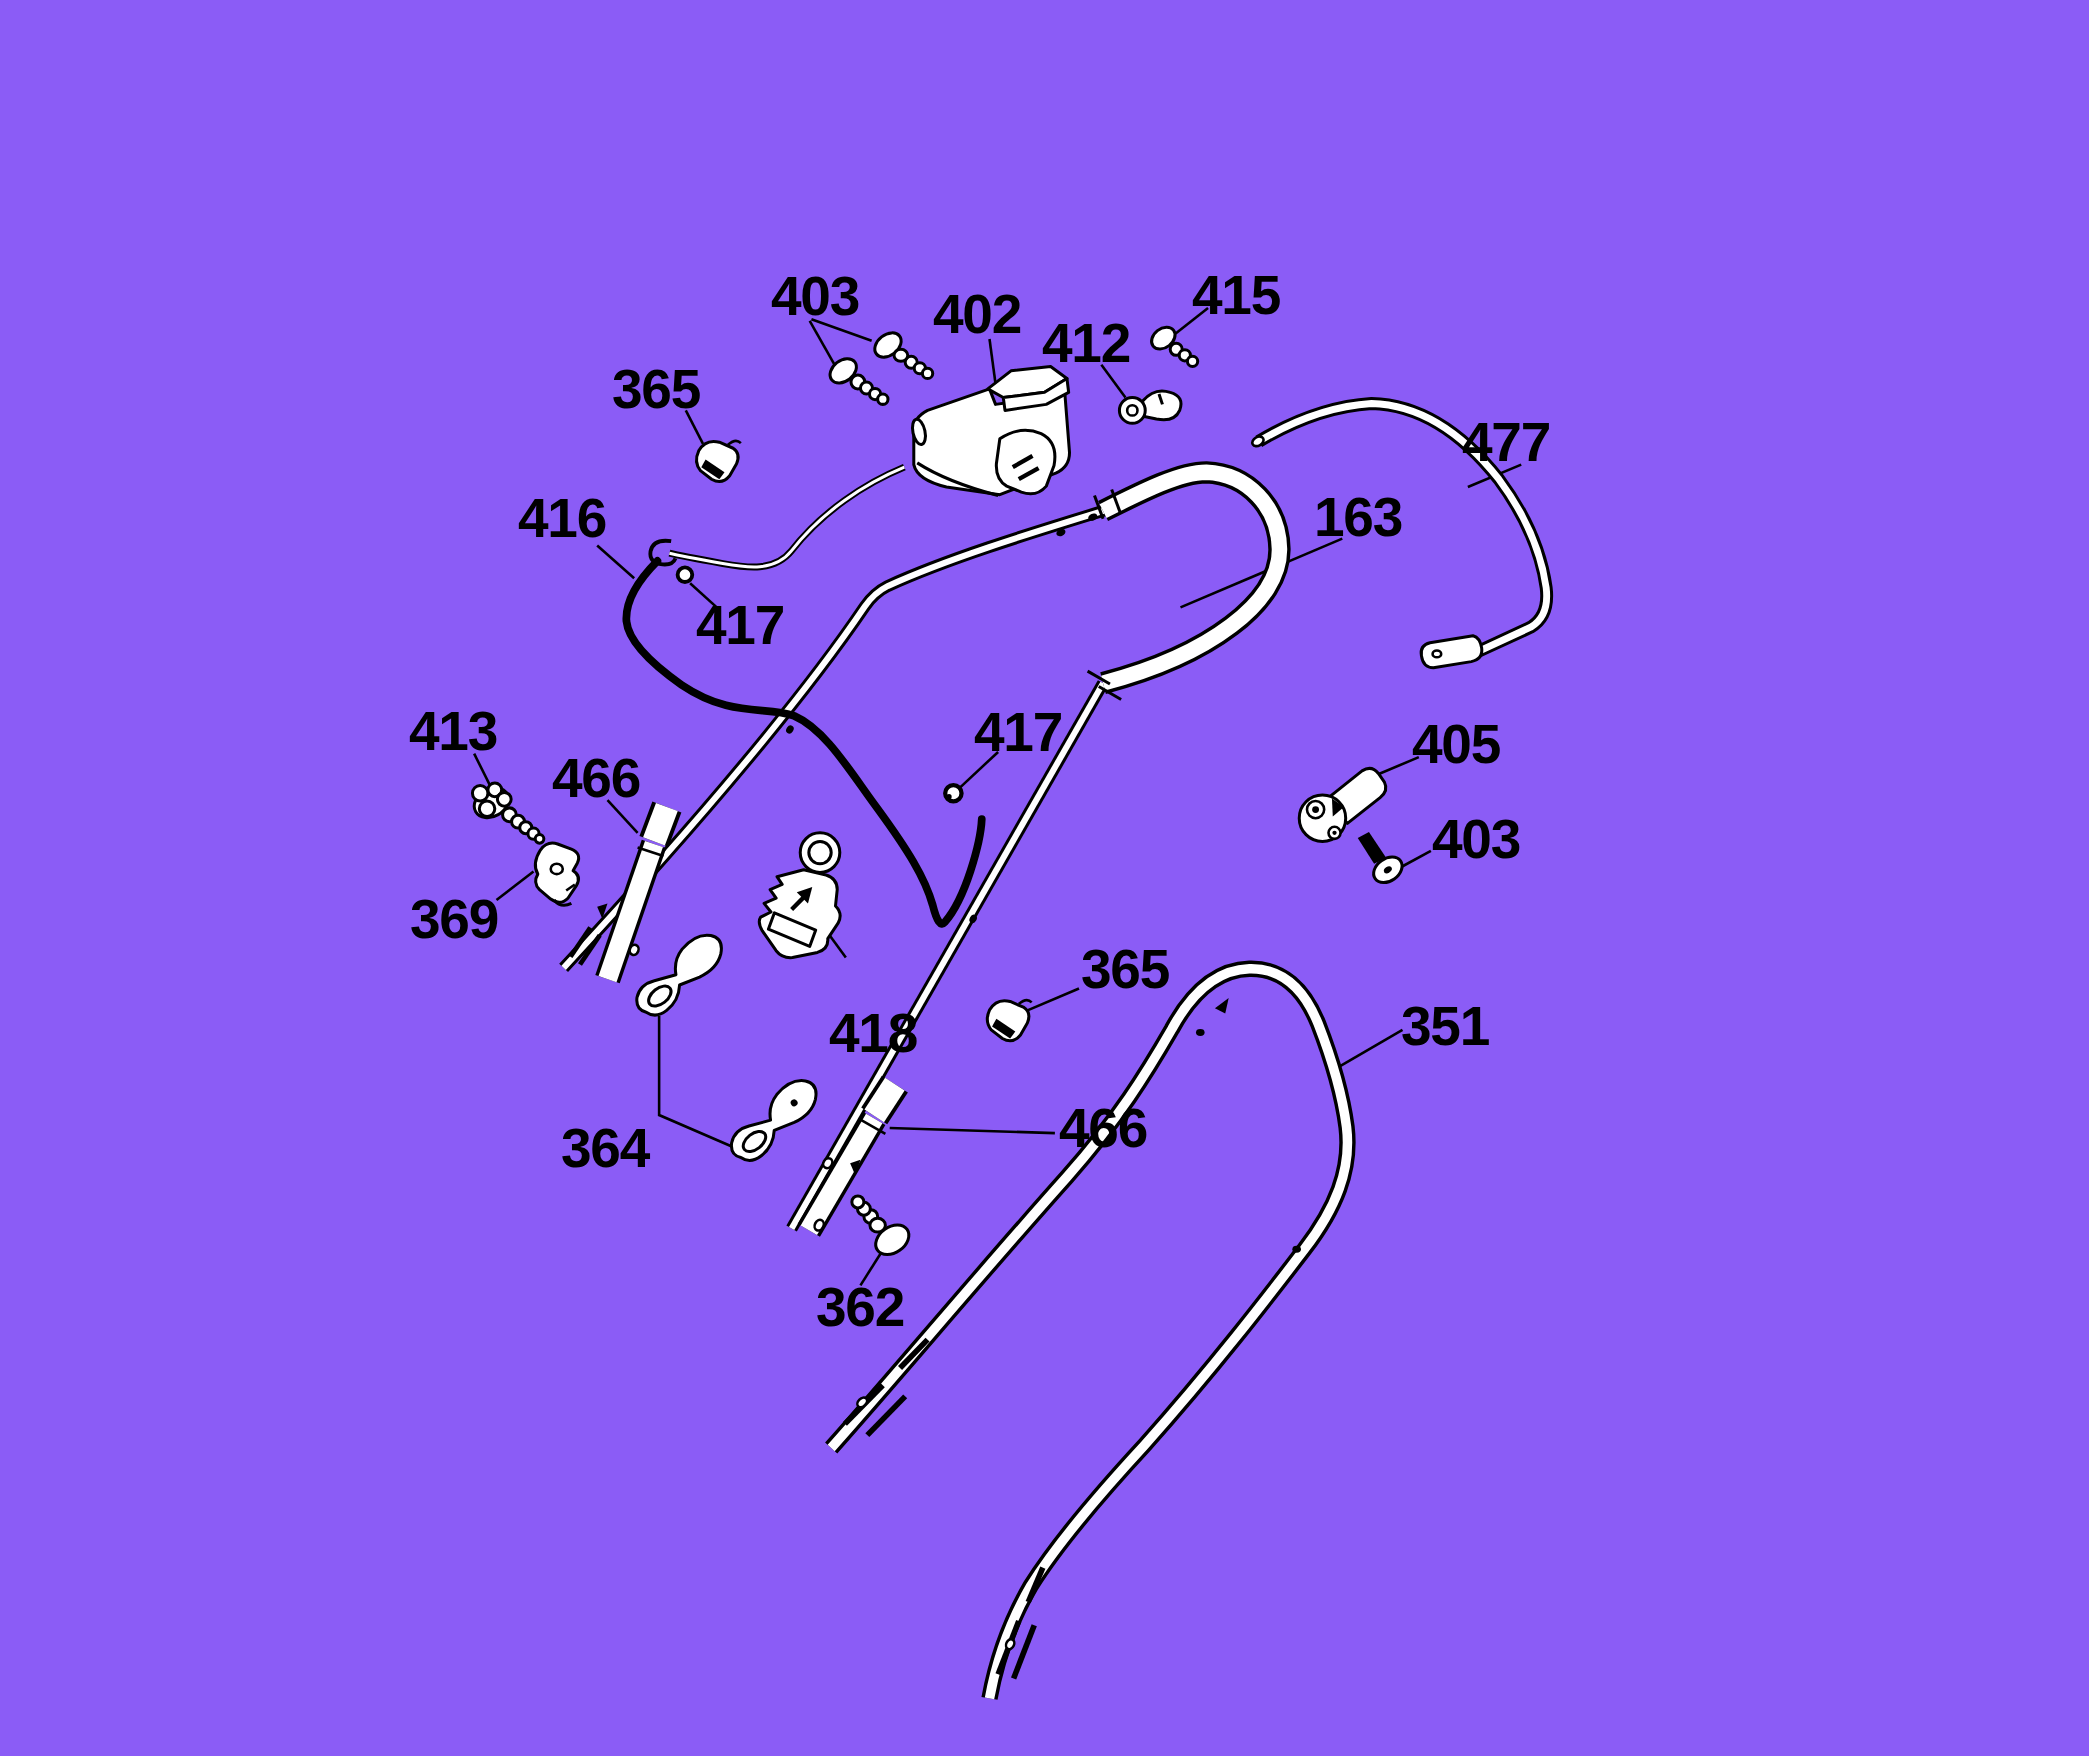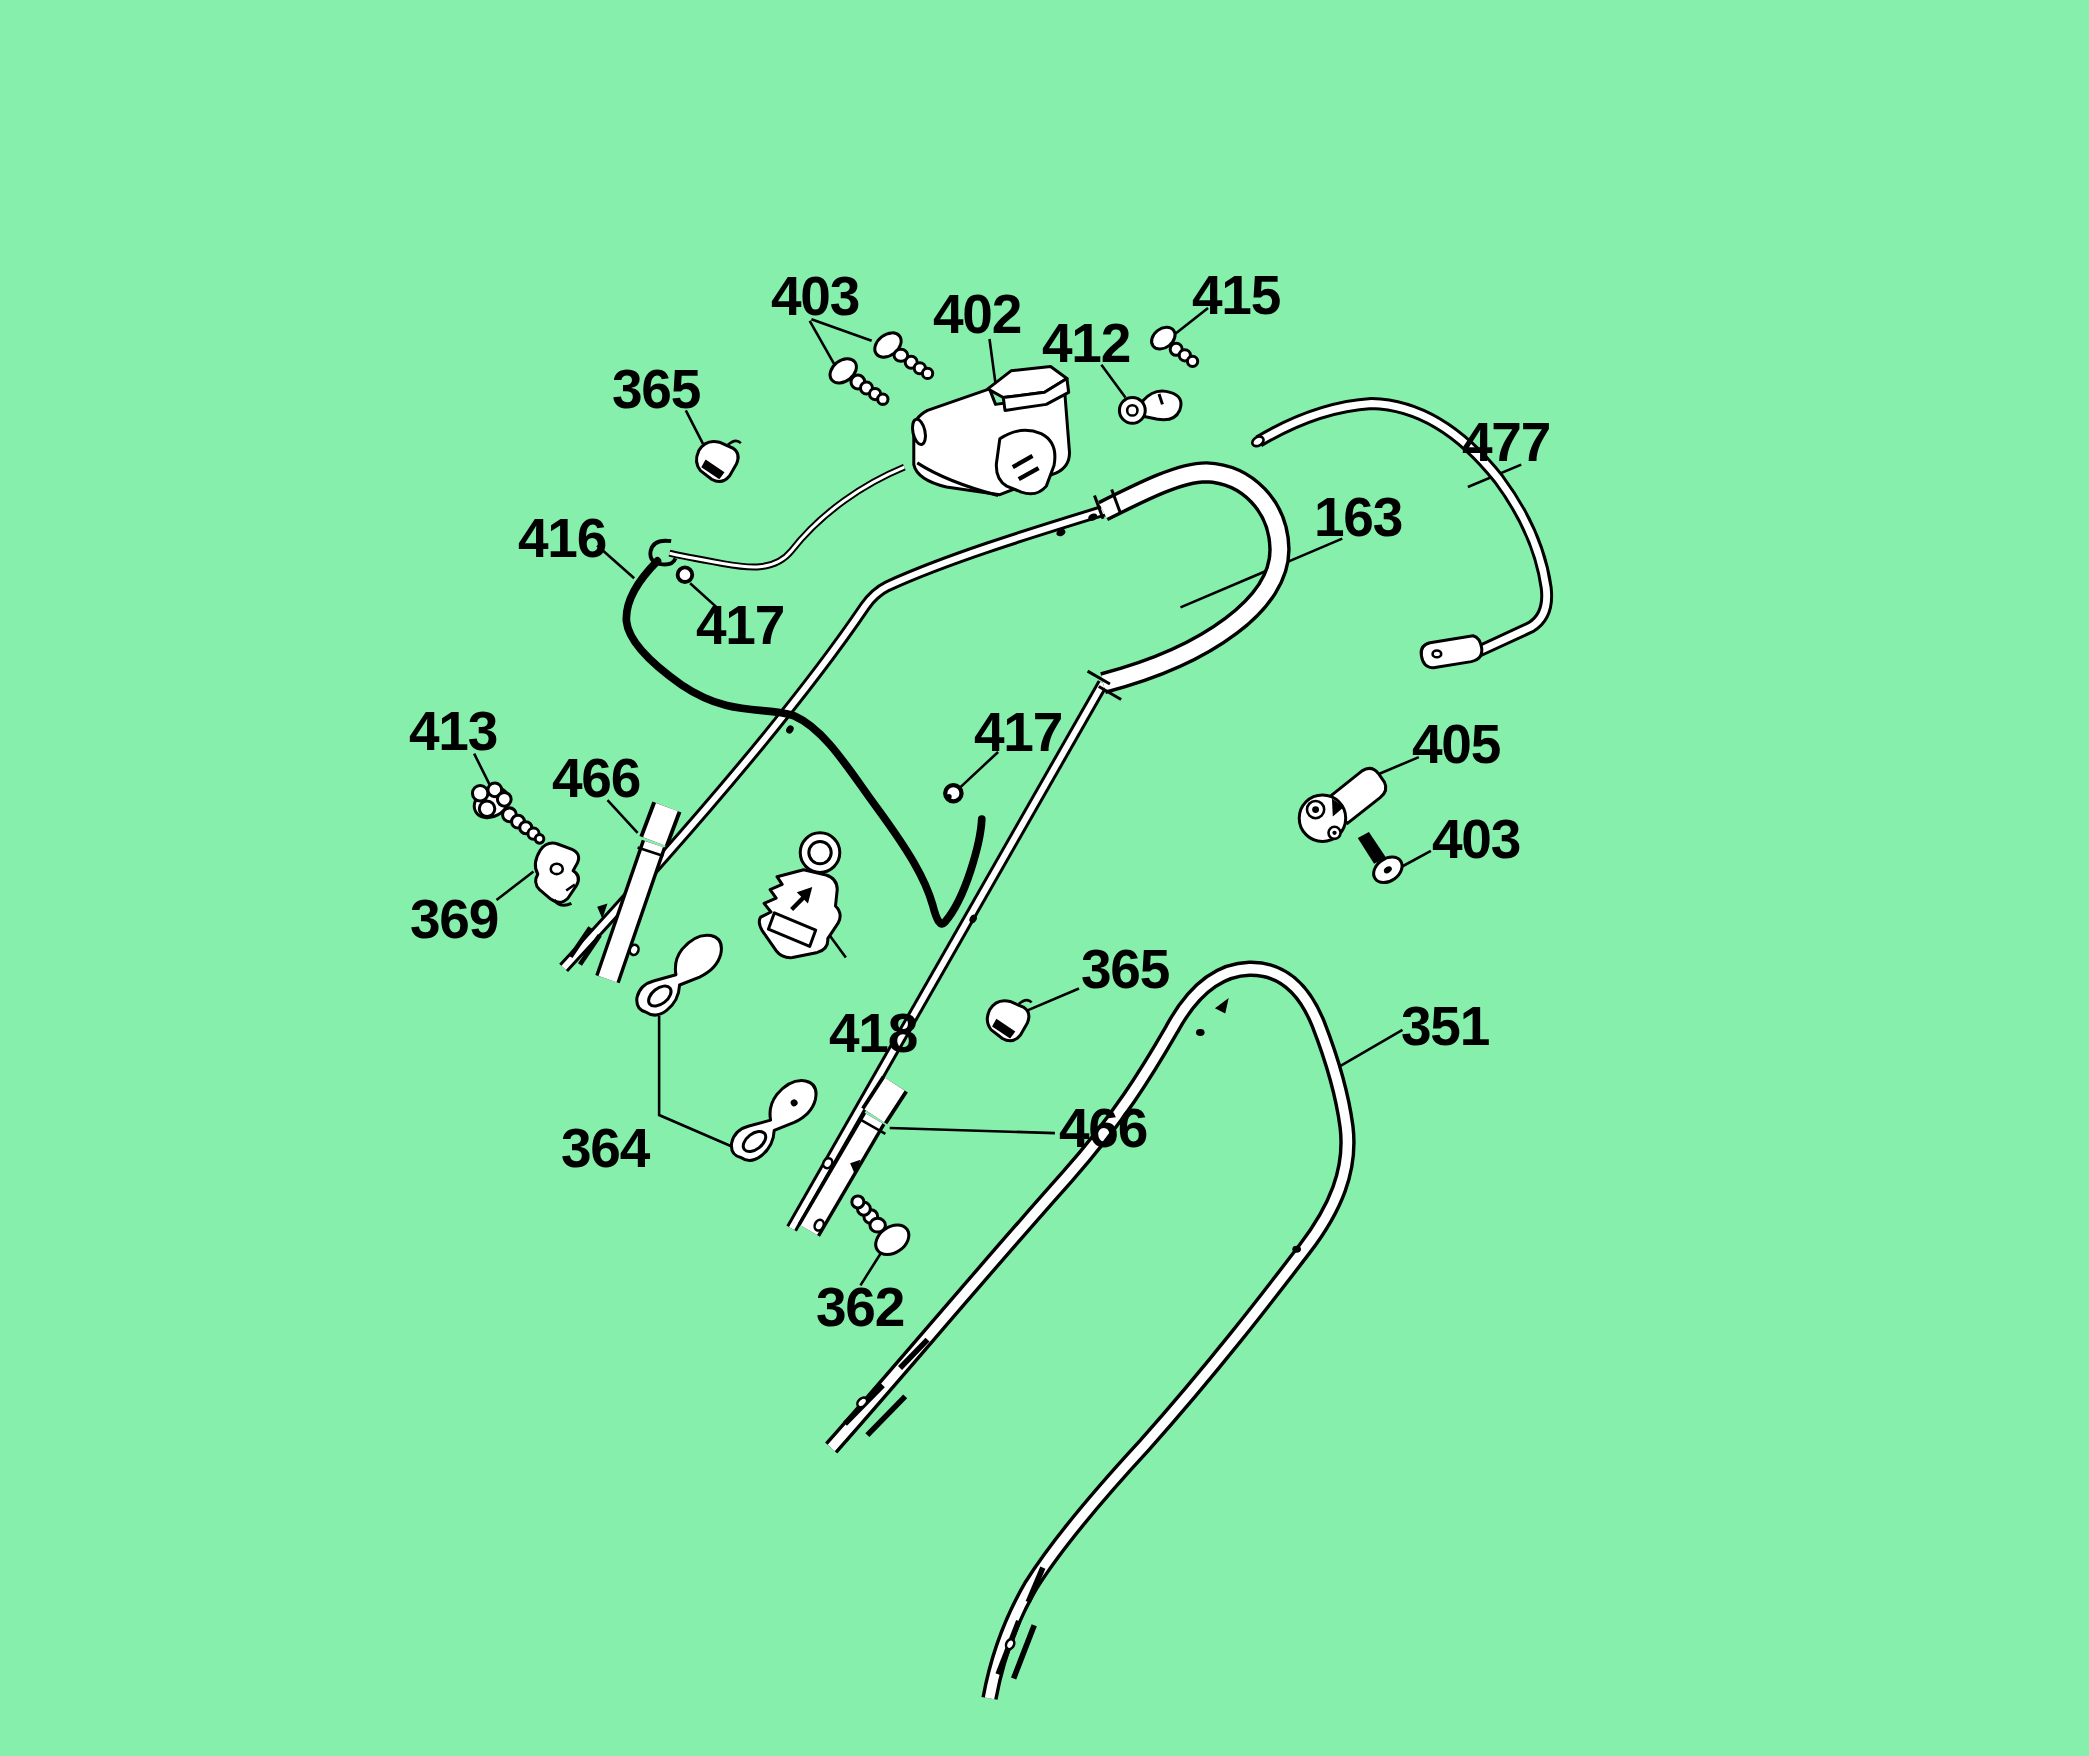--- a/index.html
+++ b/index.html
@@ -3,7 +3,7 @@
 <meta charset="utf-8">
 <style>
   html,body{margin:0;padding:0;background:#fff;}
-  .stage{position:relative;width:2090px;height:1756px;background:#86efac;overflow:hidden;
+  .stage{position:relative;width:2090px;height:1756px;background:#8b5cf6;overflow:hidden;
          font-family:"Liberation Sans",sans-serif;}
   .art{position:absolute;left:0;top:0;}
   .lbl{position:absolute;transform:translate(-50%,-50%);

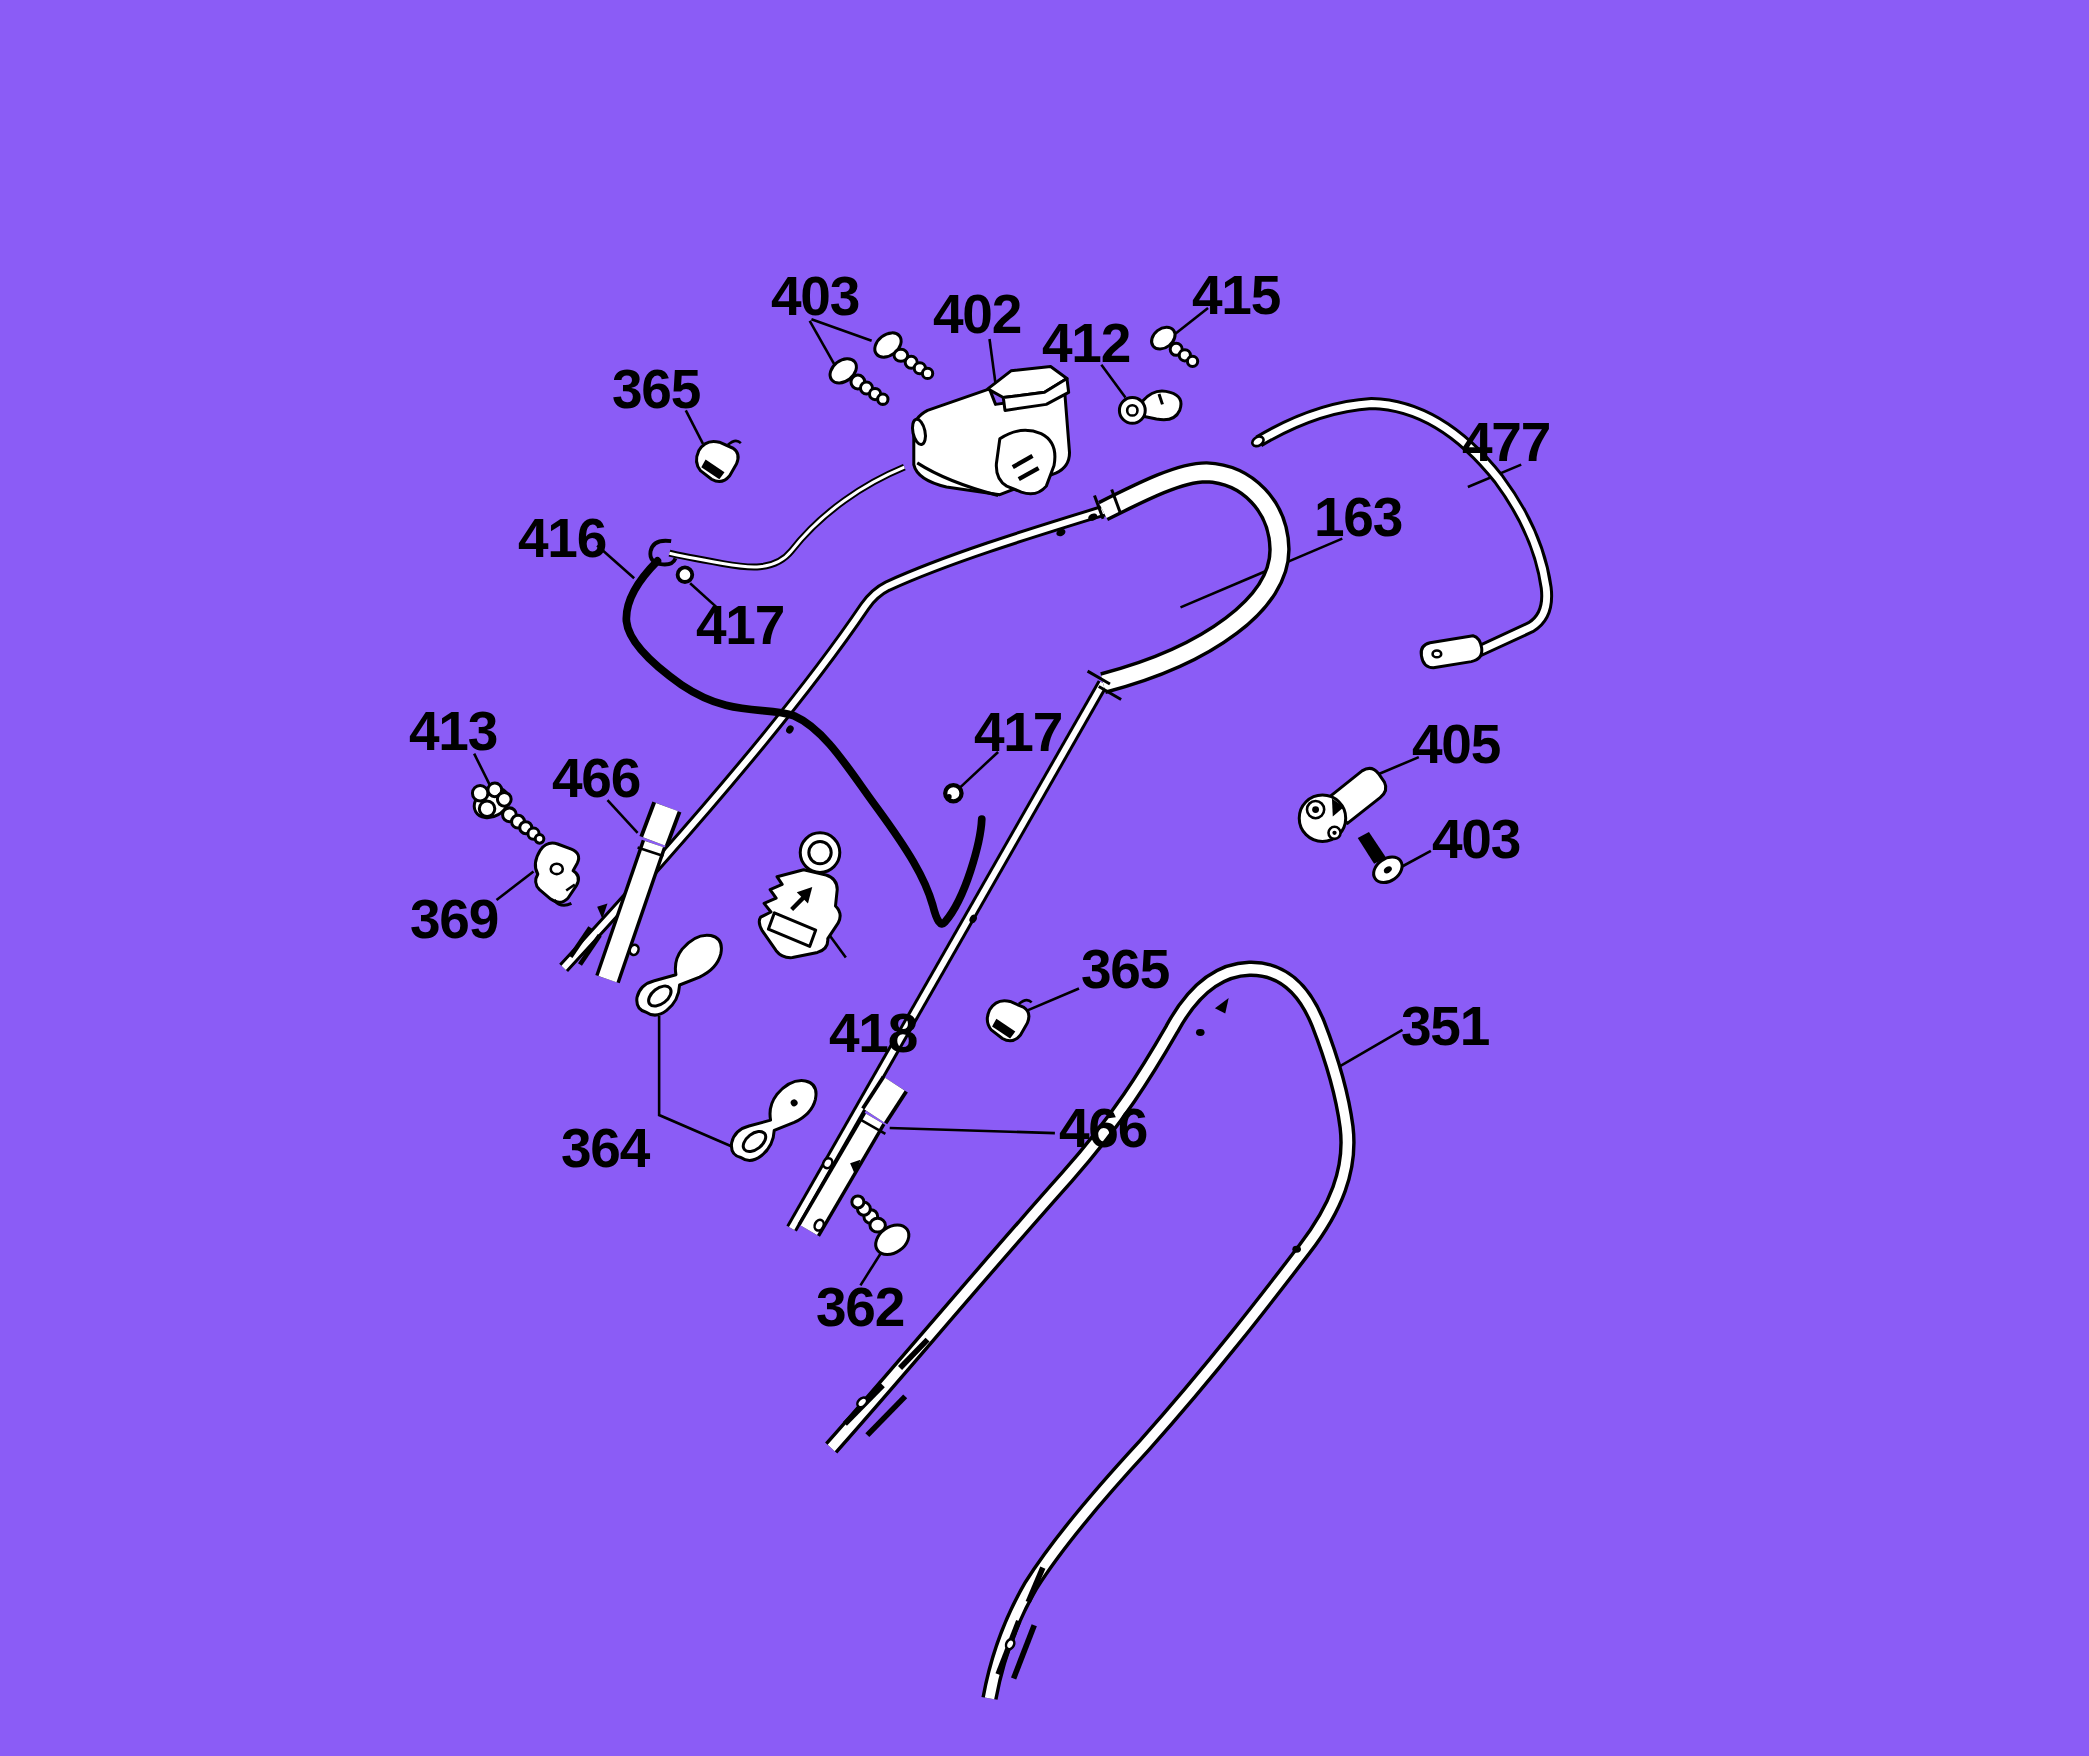--- a/index.html
+++ b/index.html
@@ -295,7 +295,7 @@
   <div class="lbl" style="left:656px;top:389px">365</div>
   <div class="lbl" style="left:1506px;top:442px">477</div>
   <div class="lbl" style="left:1358px;top:517px">163</div>
-  <div class="lbl" style="left:562px;top:538px">416</div>
+  <div class="lbl" style="left:562px;top:518px">416</div>
   <div class="lbl" style="left:740px;top:625px">417</div>
   <div class="lbl" style="left:453px;top:731px">413</div>
   <div class="lbl" style="left:596px;top:778px">466</div>

